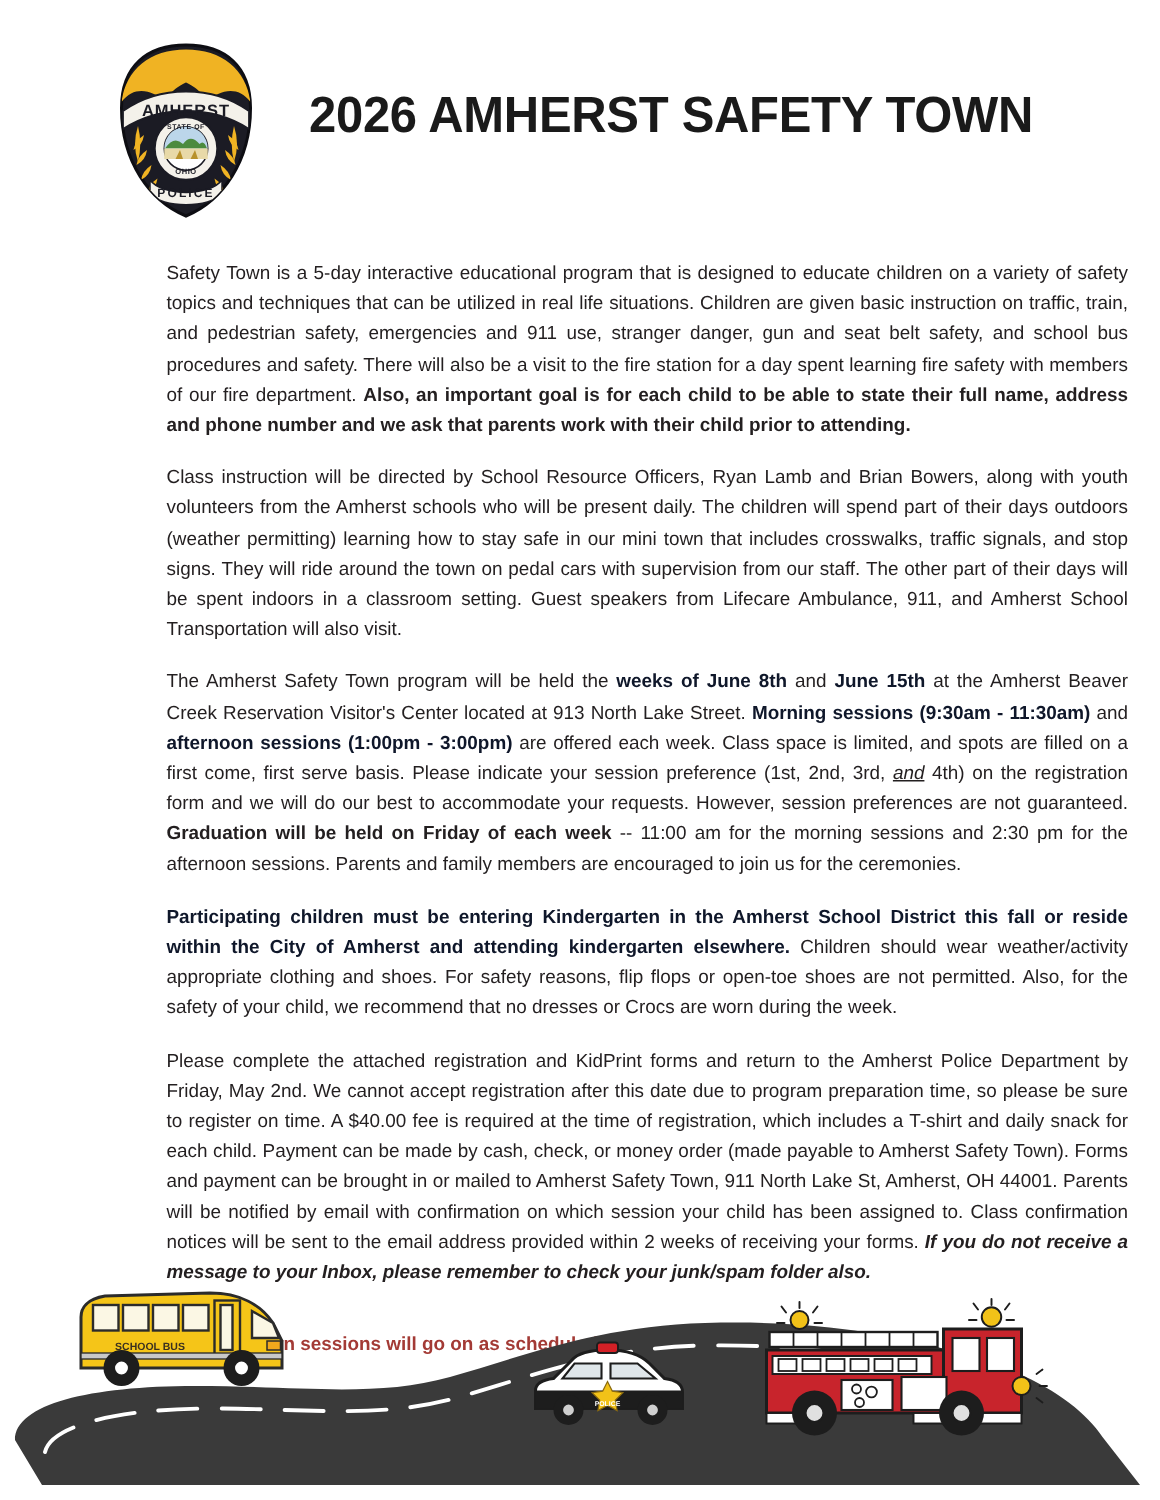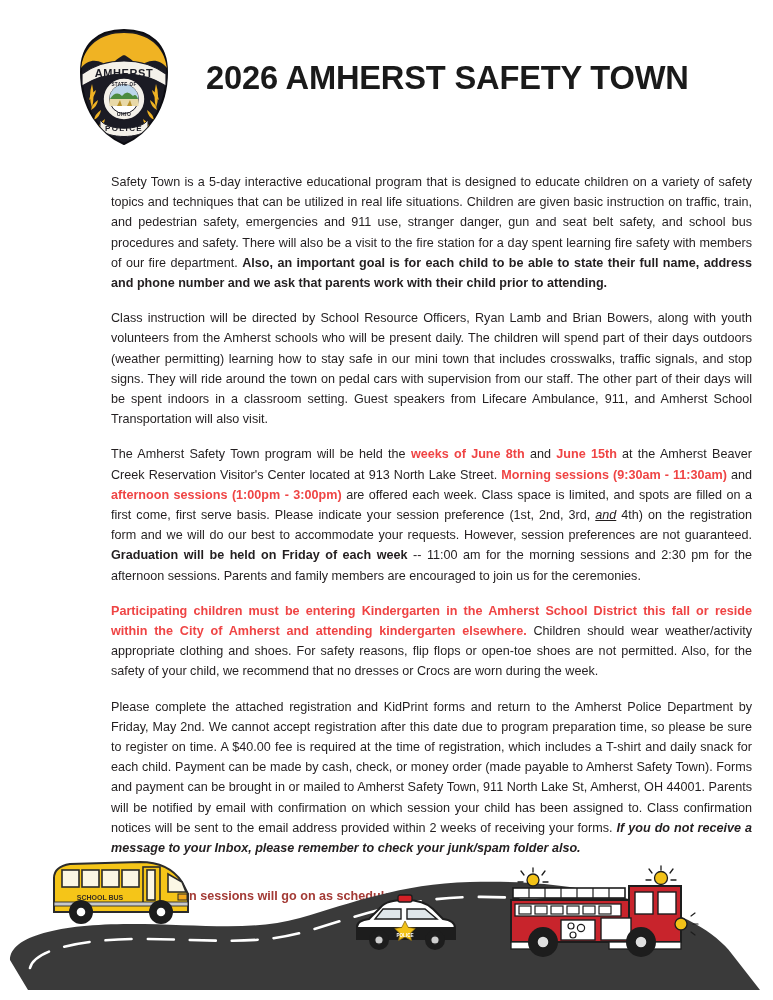--- a/index.html
+++ b/index.html
@@ -65,7 +65,7 @@
   .b  { font-weight: bold; }
   .i  { font-style: italic; }
   .u  { text-decoration: underline; }
-  .red-b    { color: #ef4444; font-weight: bold; }
+  .red-b    { color: #0f172a; font-weight: bold; }
   .note {
     margin: 28px 0 0 4px;
     font-size: 12.6px;

